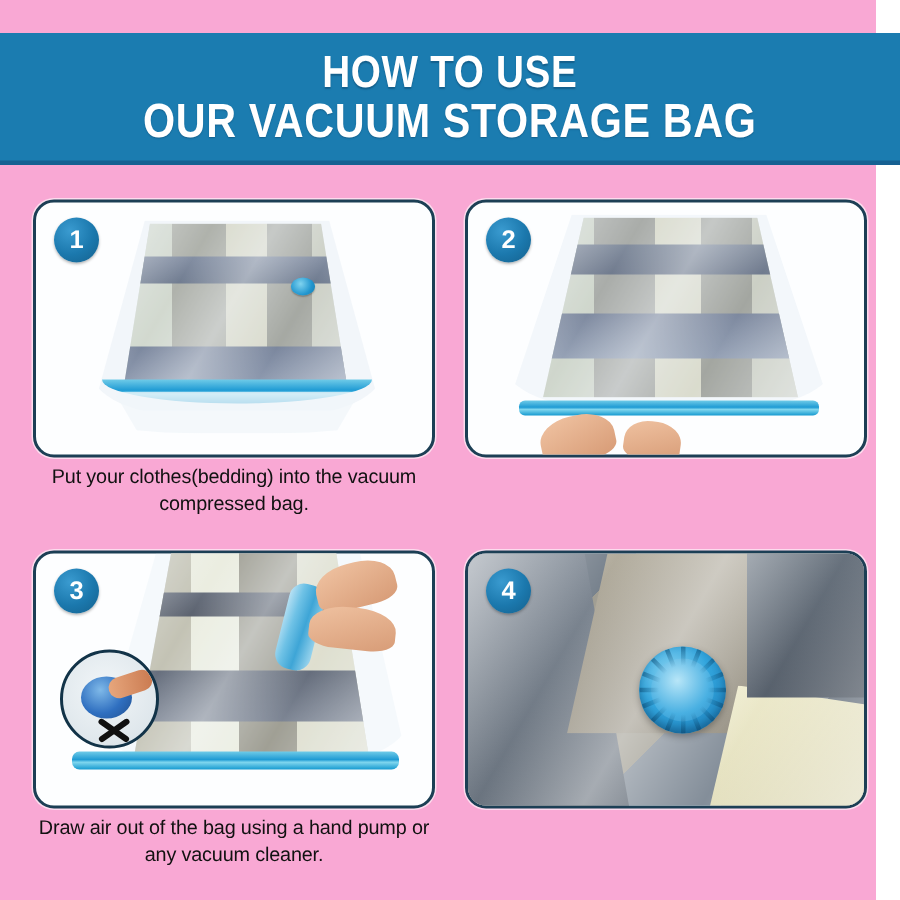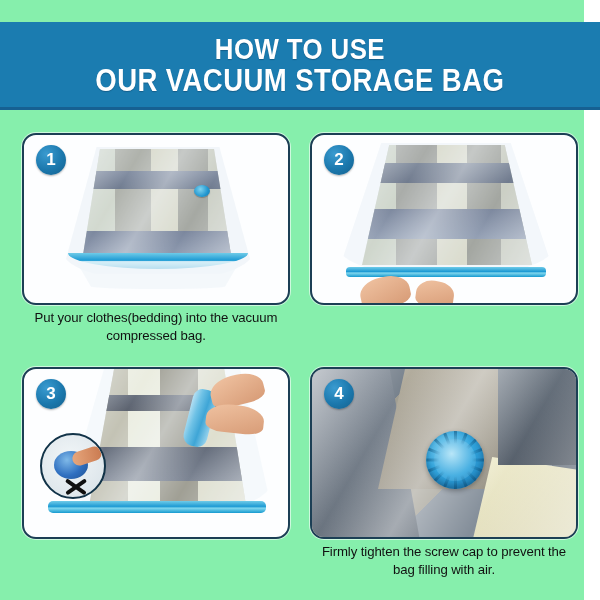--- a/index.html
+++ b/index.html
@@ -14,7 +14,7 @@
   #page {
     position: relative;
     width: 584px; height: 600px;
-    background: #86efac;
+    background: #f9a8d4;
   }
 
   

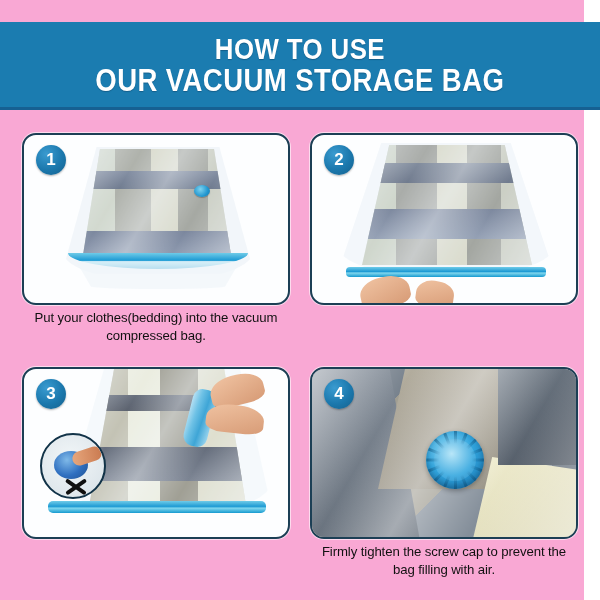--- a/index.html
+++ b/index.html
@@ -274,6 +274,7 @@
           </div>
         </div>
       </div>
+      <div class="caption">Draw air out of the bag using a hand pump or any vacuum cleaner.</div>
     </div>
 
     <div class="step">

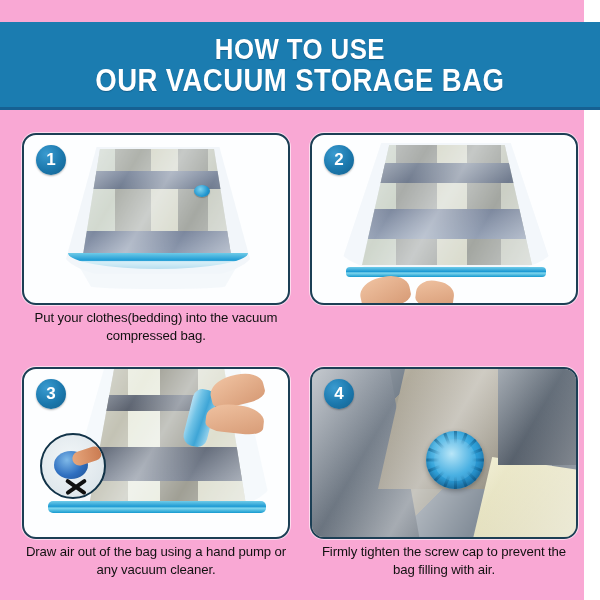--- a/index.html
+++ b/index.html
@@ -308,7 +308,6 @@
           </div>
         </div>
       </div>
-      <div class="caption">Firmly tighten the screw cap to prevent the bag filling with air.</div>
     </div>
 
   </div>

